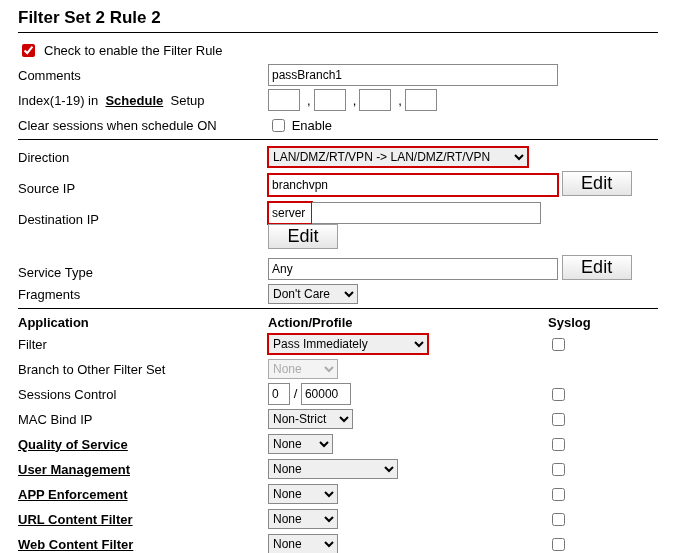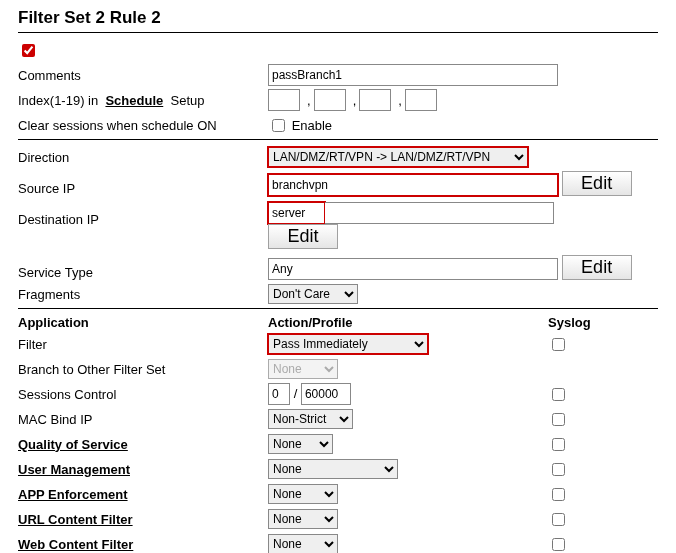--- a/index.html
+++ b/index.html
@@ -94,6 +94,7 @@
 
 <div class="row indent-check">
   <input type="checkbox" checked="" class="chk-red" style="">
+  <span>Check to enable the Filter Rule</span>
 </div>
 
 <div class="row">

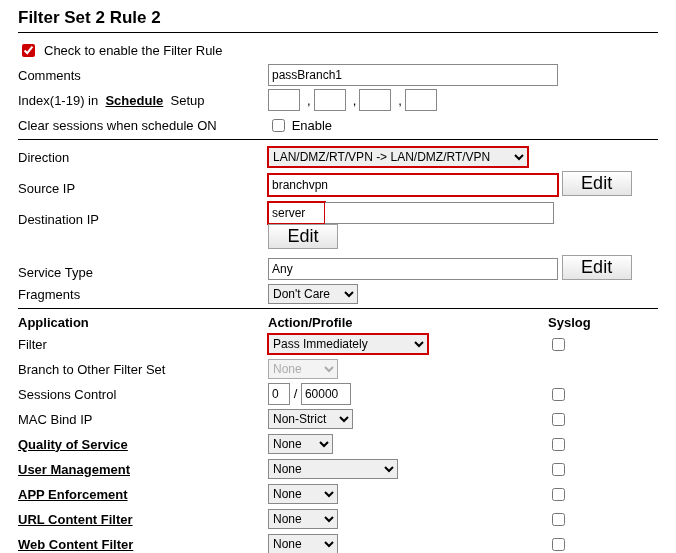--- a/index.html
+++ b/index.html
@@ -144,7 +144,7 @@
   <span class="label-col" style="padding-top:10px">Destination IP</span>
   <div class="stack">
     <div>
-      <input type="text" class="hl-red" style="width: 57px;" value="server"><input type="text" style="width: 229px; border-left: none;">
+      <input type="text" class="hl-red" style="width: 44px;" value="server"><input type="text" style="width: 229px; border-left: none;">
     </div>
     <button class="edit-btn edit-under">Edit</button>
   </div>

